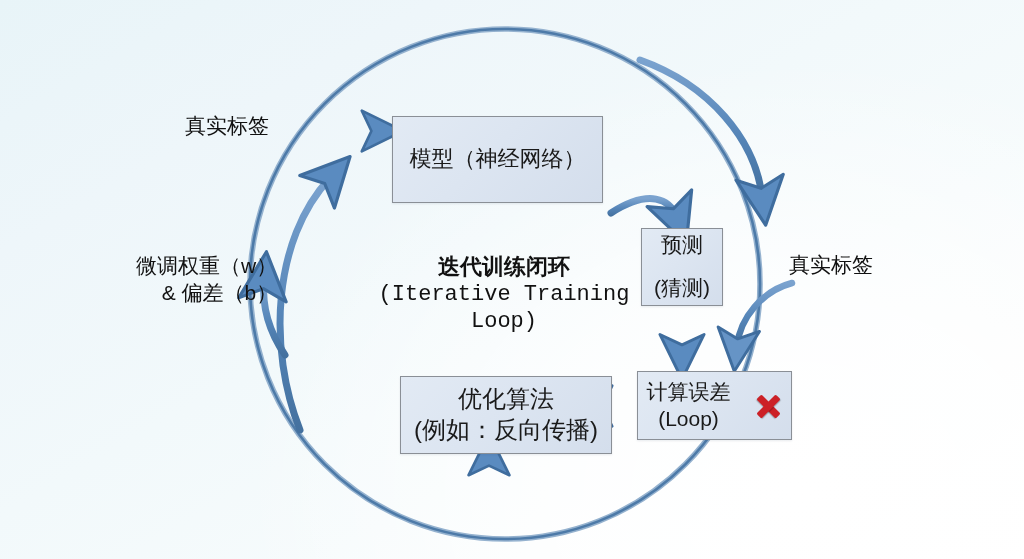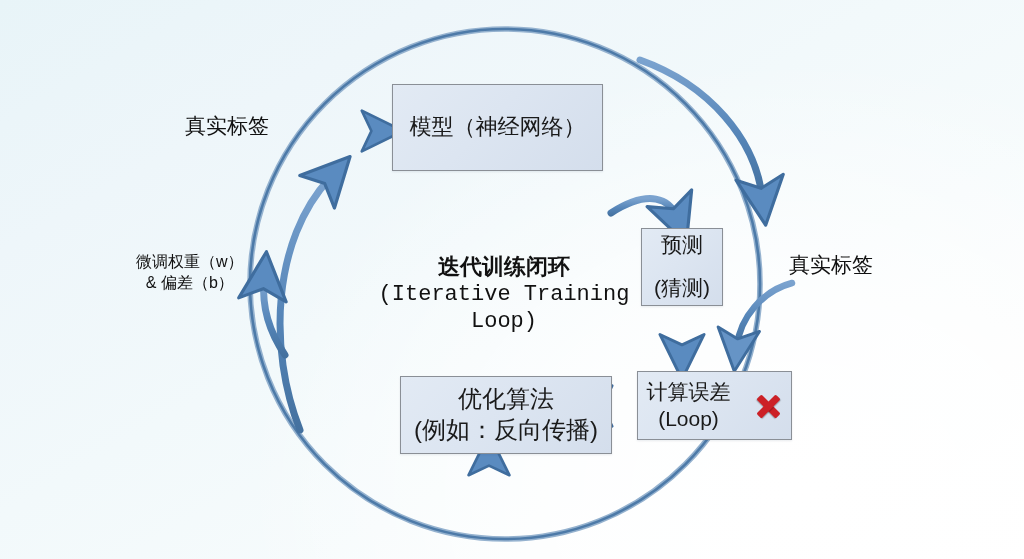--- a/index.html
+++ b/index.html
@@ -46,7 +46,7 @@
   }
   .node .ln { display: block; white-space: nowrap; }
   #node-model {
-    left: 392px; top: 84px; width: 211px; height: 87px;
+    left: 392px; top: 116px; width: 211px; height: 87px;
     font-size: 22px;
   }
   #node-prediction {

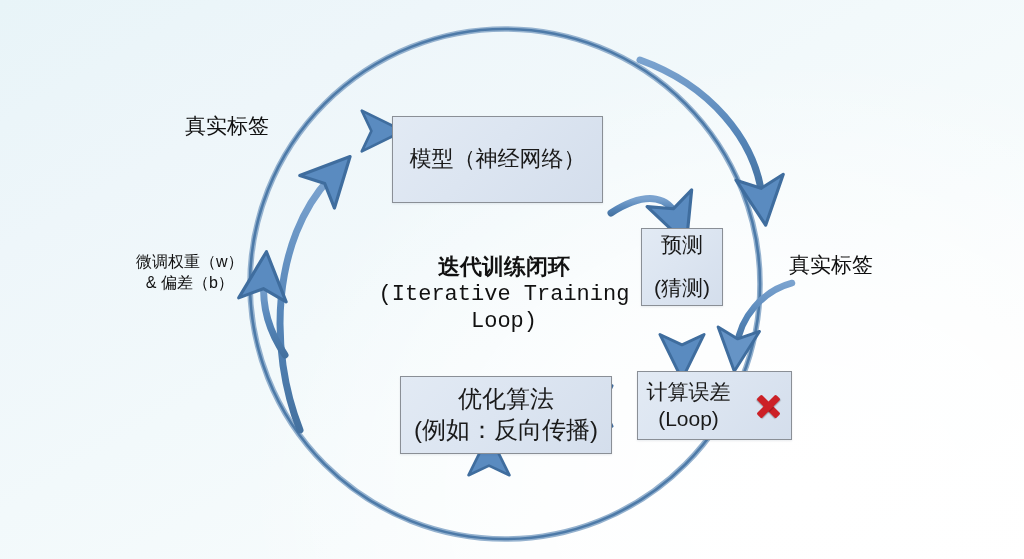--- a/index.html
+++ b/index.html
@@ -101,7 +101,8 @@
   }
   #label-adjust {
     left: 136px; top: 252px;
-    font-size: 16px;
+    font-size: 21px;
+    text-align: right;
   }
   #label-groundtruth {
     left: 789px; top: 251px;

